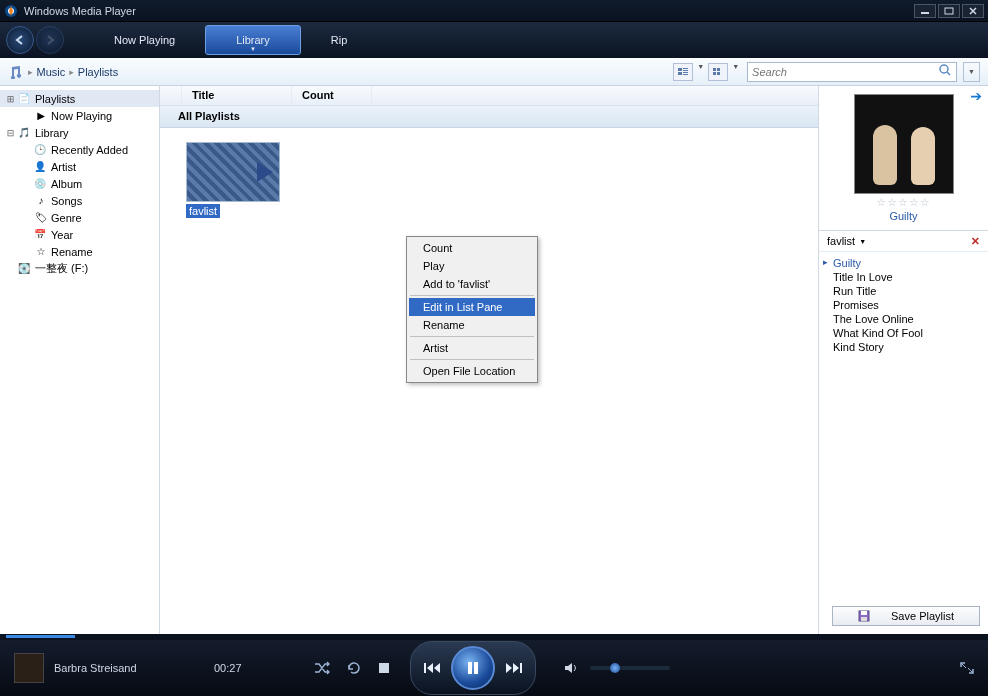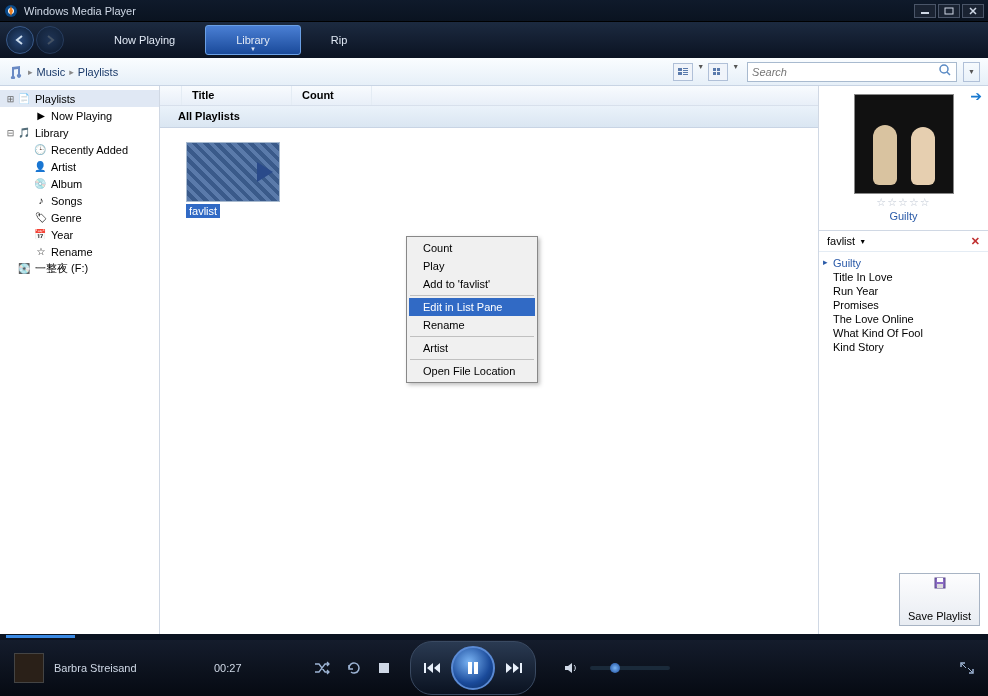--- a/index.html
+++ b/index.html
@@ -303,7 +303,7 @@
     <div class="tracklist" id="tracklist">
         <div class="trk now">Guilty</div>
         <div class="trk">Title In Love</div>
-        <div class="trk">Run Year</div>
+        <div class="trk">Run Title</div>
         <div class="trk">Promises</div>
         <div class="trk">The Love Online</div>
         <div class="trk">What Kind Of Fool</div>

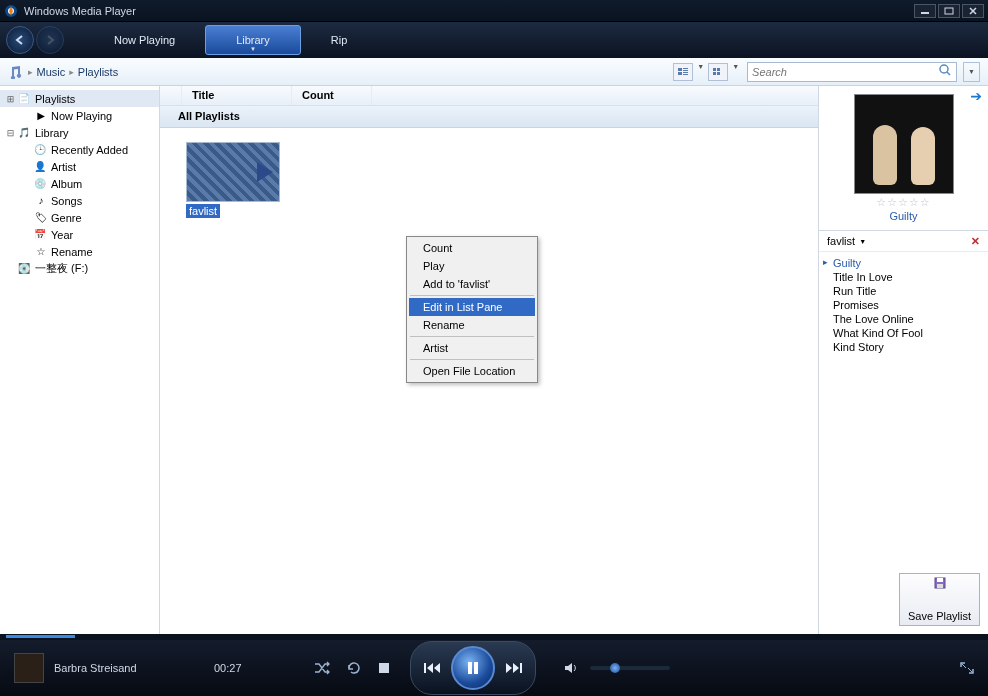--- a/index.html
+++ b/index.html
@@ -75,7 +75,7 @@
 .trk.now { color:#2a5aa8; position:relative; }
 .trk.now::before { content:"▸"; position:absolute; left:-2px; color:#2a5aa8; font-size:9px; }
 .savebtnrow { padding:8px; display:flex; justify-content:flex-end; }
-.savebtn { border:1px solid #a8b4c4; background:linear-gradient(#fdfdfe,#e8ecf2); padding:3px 8px; display:flex; align-items:center; gap:21px;flex-direction:column; }
+.savebtn { border:1px solid #a8b4c4; background:linear-gradient(#fdfdfe,#e8ecf2); padding:3px 25px; display:flex; align-items:center; gap:21px; }
 
 
 .seekbar { height:6px; background:#0a1220; position:relative; }

